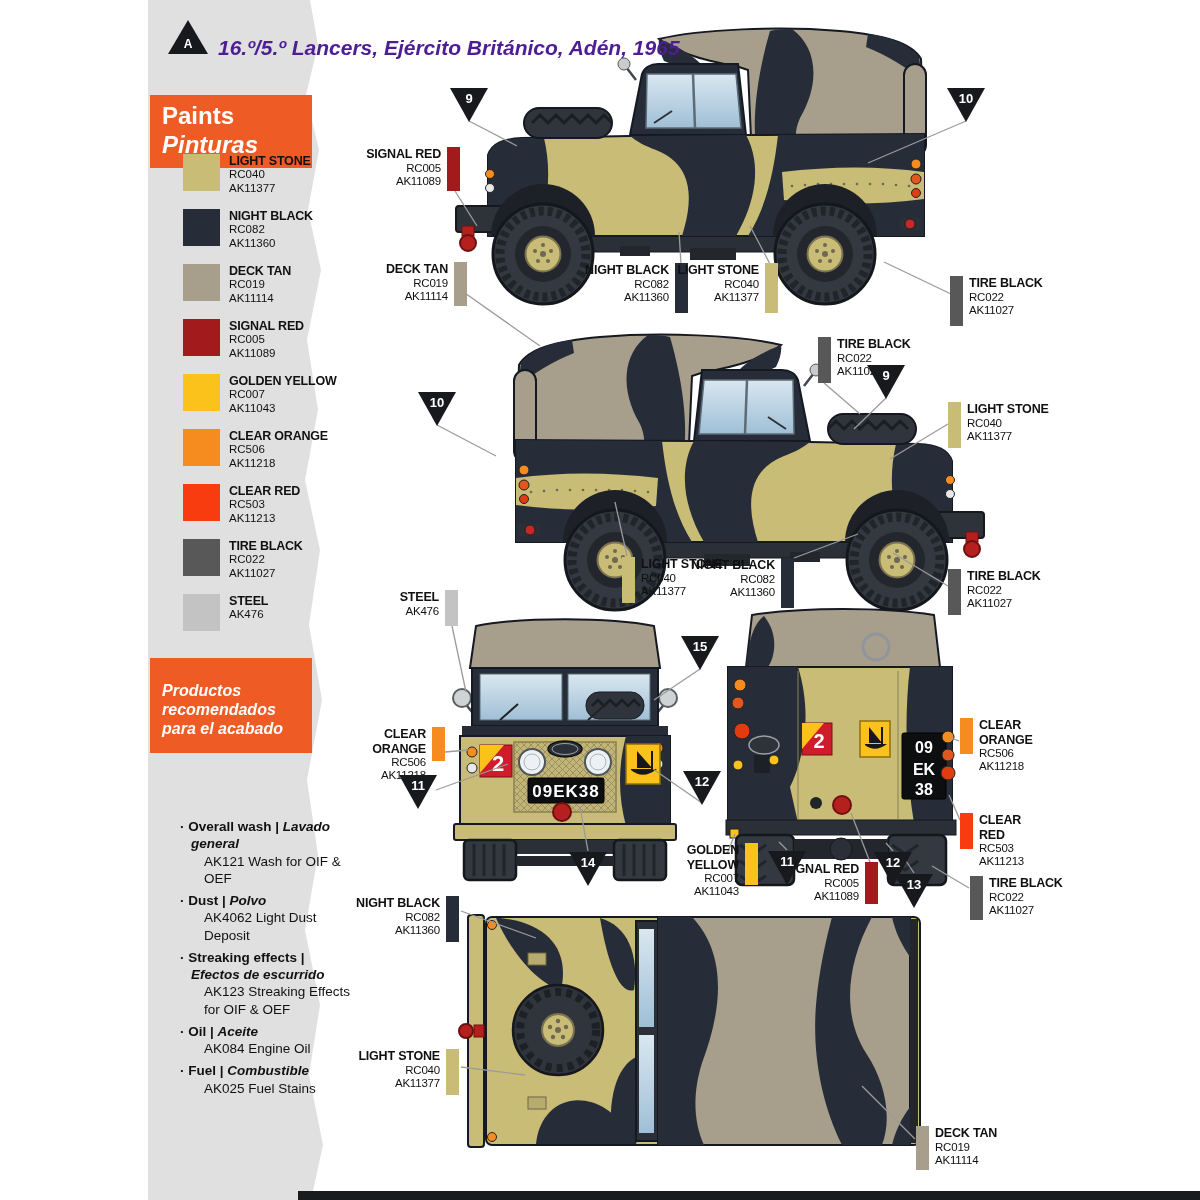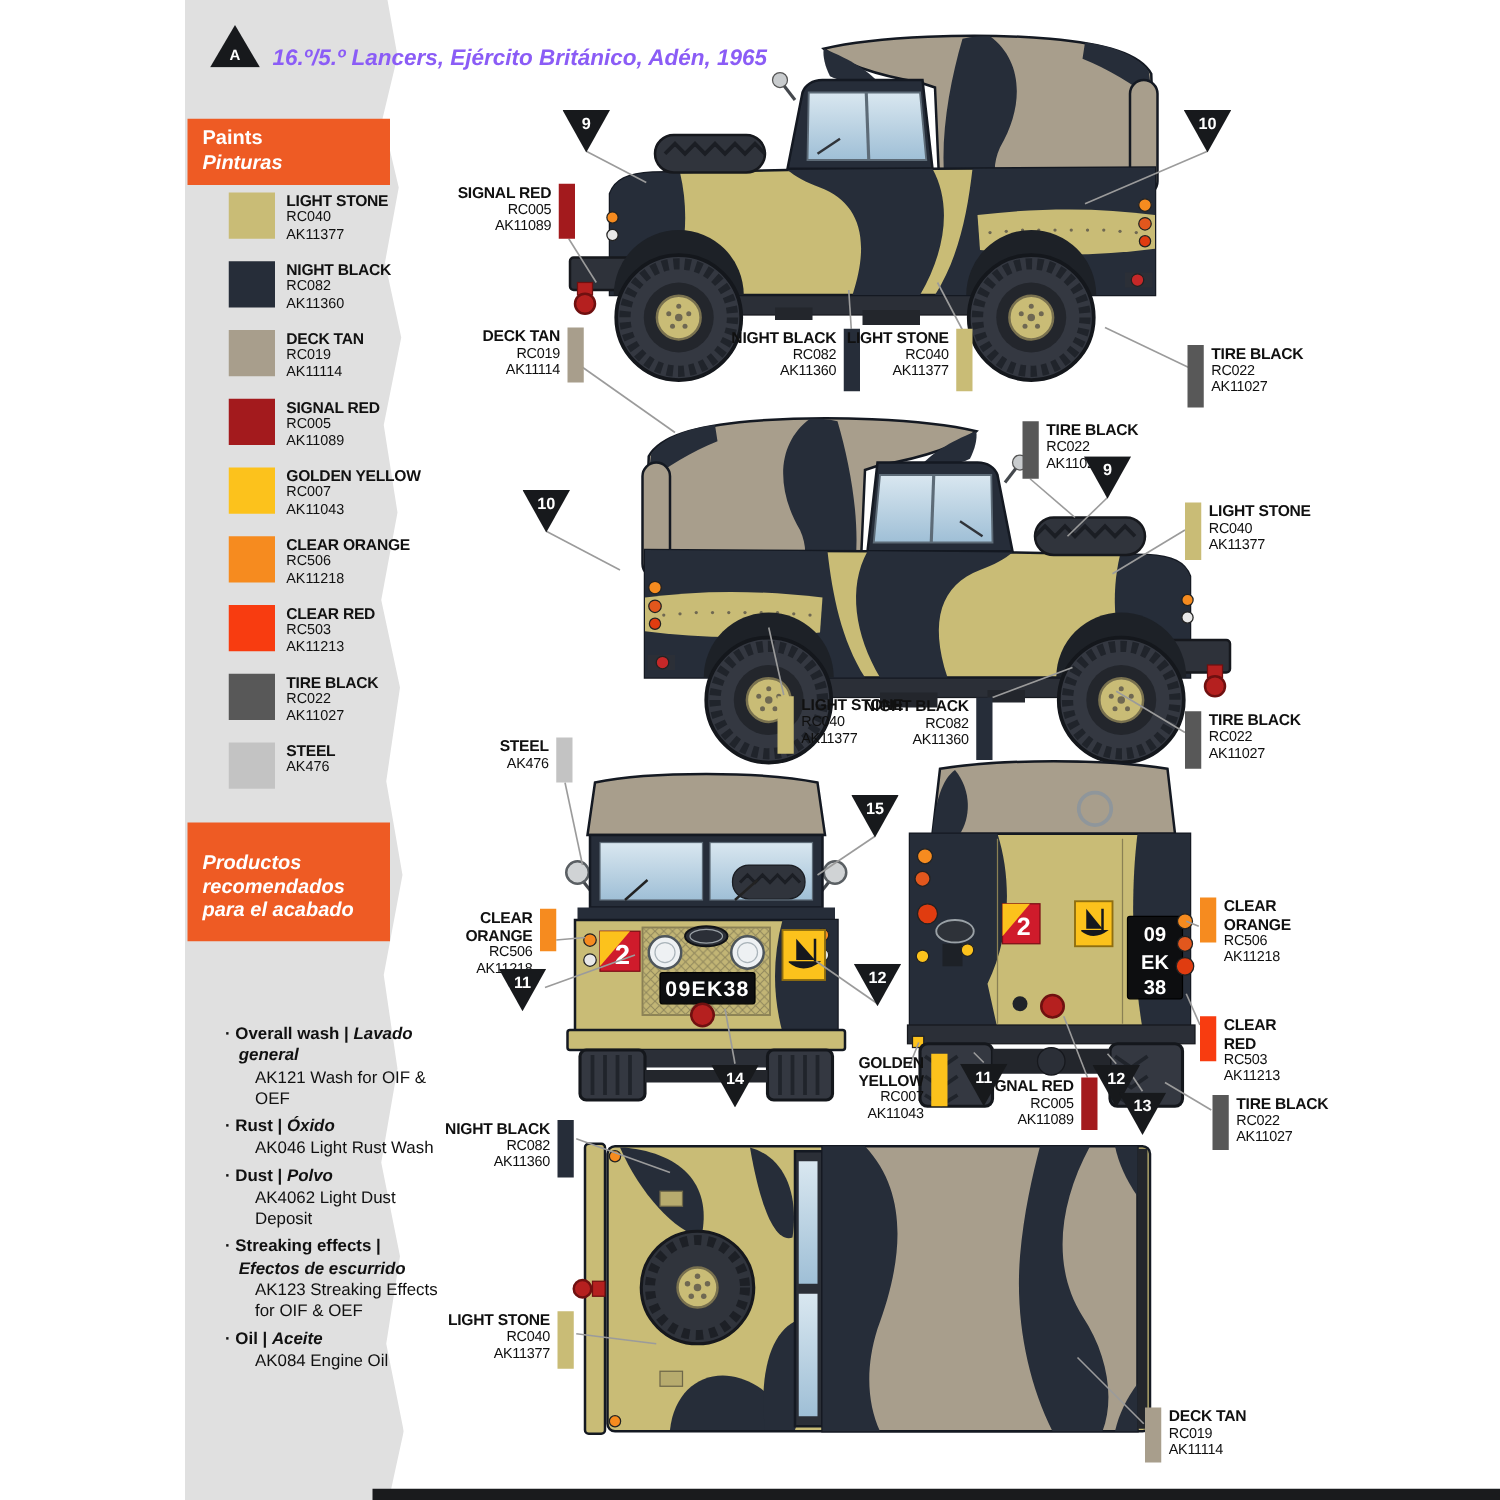--- a/index.html
+++ b/index.html
@@ -14,7 +14,7 @@
         clip-path:polygon(50% 0,100% 100%,0 100%);color:#fff;font-weight:bold;font-size:12px;
         display:flex;align-items:flex-end;justify-content:center;padding-bottom:3px;box-sizing:border-box;z-index:6;}
   .title1{position:absolute;left:218px;top:16px;font-size:17px;font-weight:bold;color:#1a1a1a;z-index:6;}
-  .title2{position:absolute;left:218px;top:36px;font-size:18px;font-weight:bold;font-style:italic;color:#8b5cf6;z-index:6;}
+  .title2{position:absolute;left:218px;top:36px;font-size:21px;font-weight:bold;font-style:italic;color:#4c1d95;z-index:6;}
   .obox{position:absolute;left:150px;width:162px;background:#ee5b24;color:#fff;box-sizing:border-box;z-index:2;}
   #paints-hdr{top:95px;padding:6px 12px 8px 12px;font-size:16px;line-height:1.22;}
   #paints-hdr .es, #prod-hdr .es{font-style:italic;}

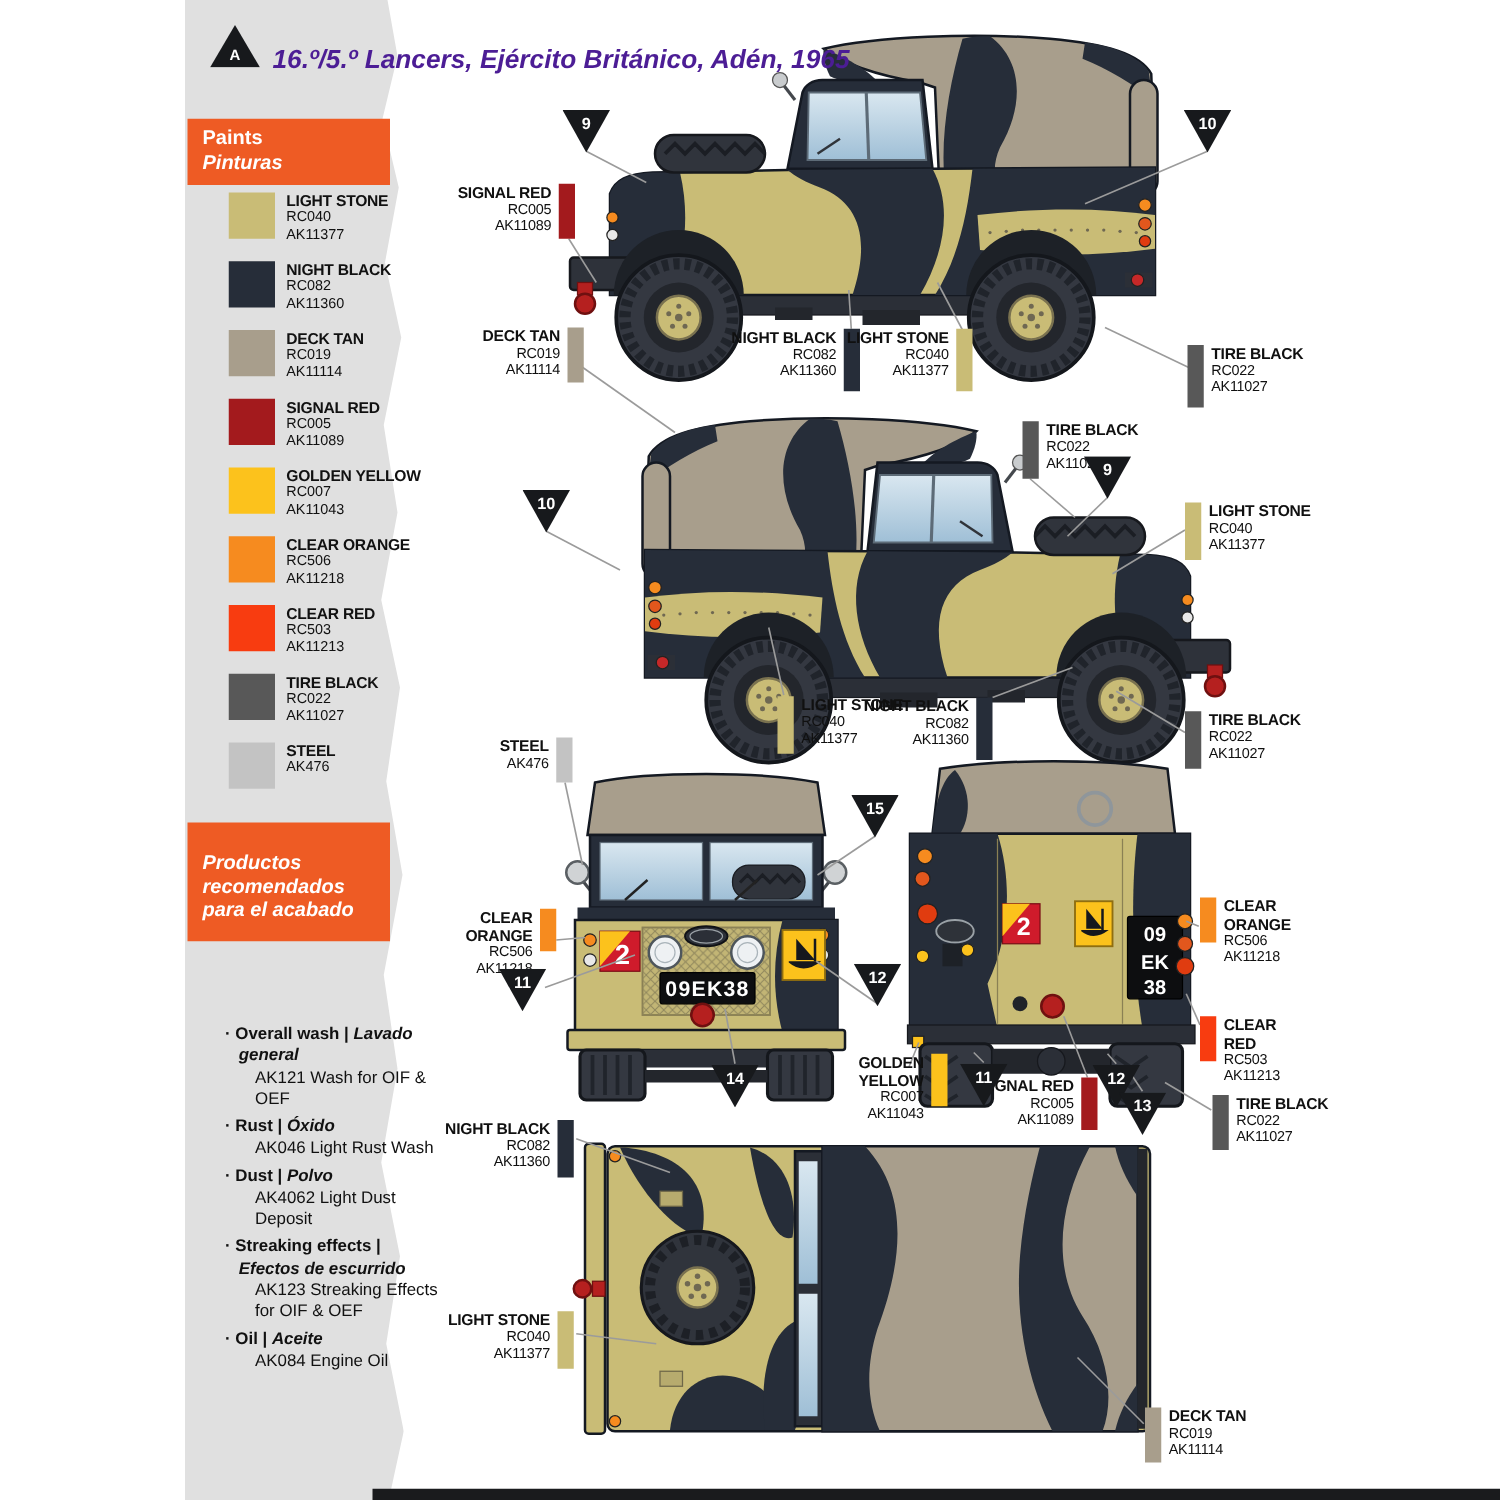--- a/index.html
+++ b/index.html
@@ -16,7 +16,7 @@
   .title1{position:absolute;left:218px;top:16px;font-size:17px;font-weight:bold;color:#1a1a1a;z-index:6;}
   .title2{position:absolute;left:218px;top:36px;font-size:21px;font-weight:bold;font-style:italic;color:#4c1d95;z-index:6;}
   .obox{position:absolute;left:150px;width:162px;background:#ee5b24;color:#fff;box-sizing:border-box;z-index:2;}
-  #paints-hdr{top:95px;padding:6px 12px 8px 12px;font-size:16px;line-height:1.22;}
+  #paints-hdr{top:95px;padding:6px 12px 8px 12px;font-size:24px;line-height:1.22;}
   #paints-hdr .es, #prod-hdr .es{font-style:italic;}
   #prod-hdr{top:658px;padding:12px 12px 14px 12px;font-size:16px;line-height:1.18;font-weight:bold;}
   #prod-hdr .es{display:block;margin-top:12px;}

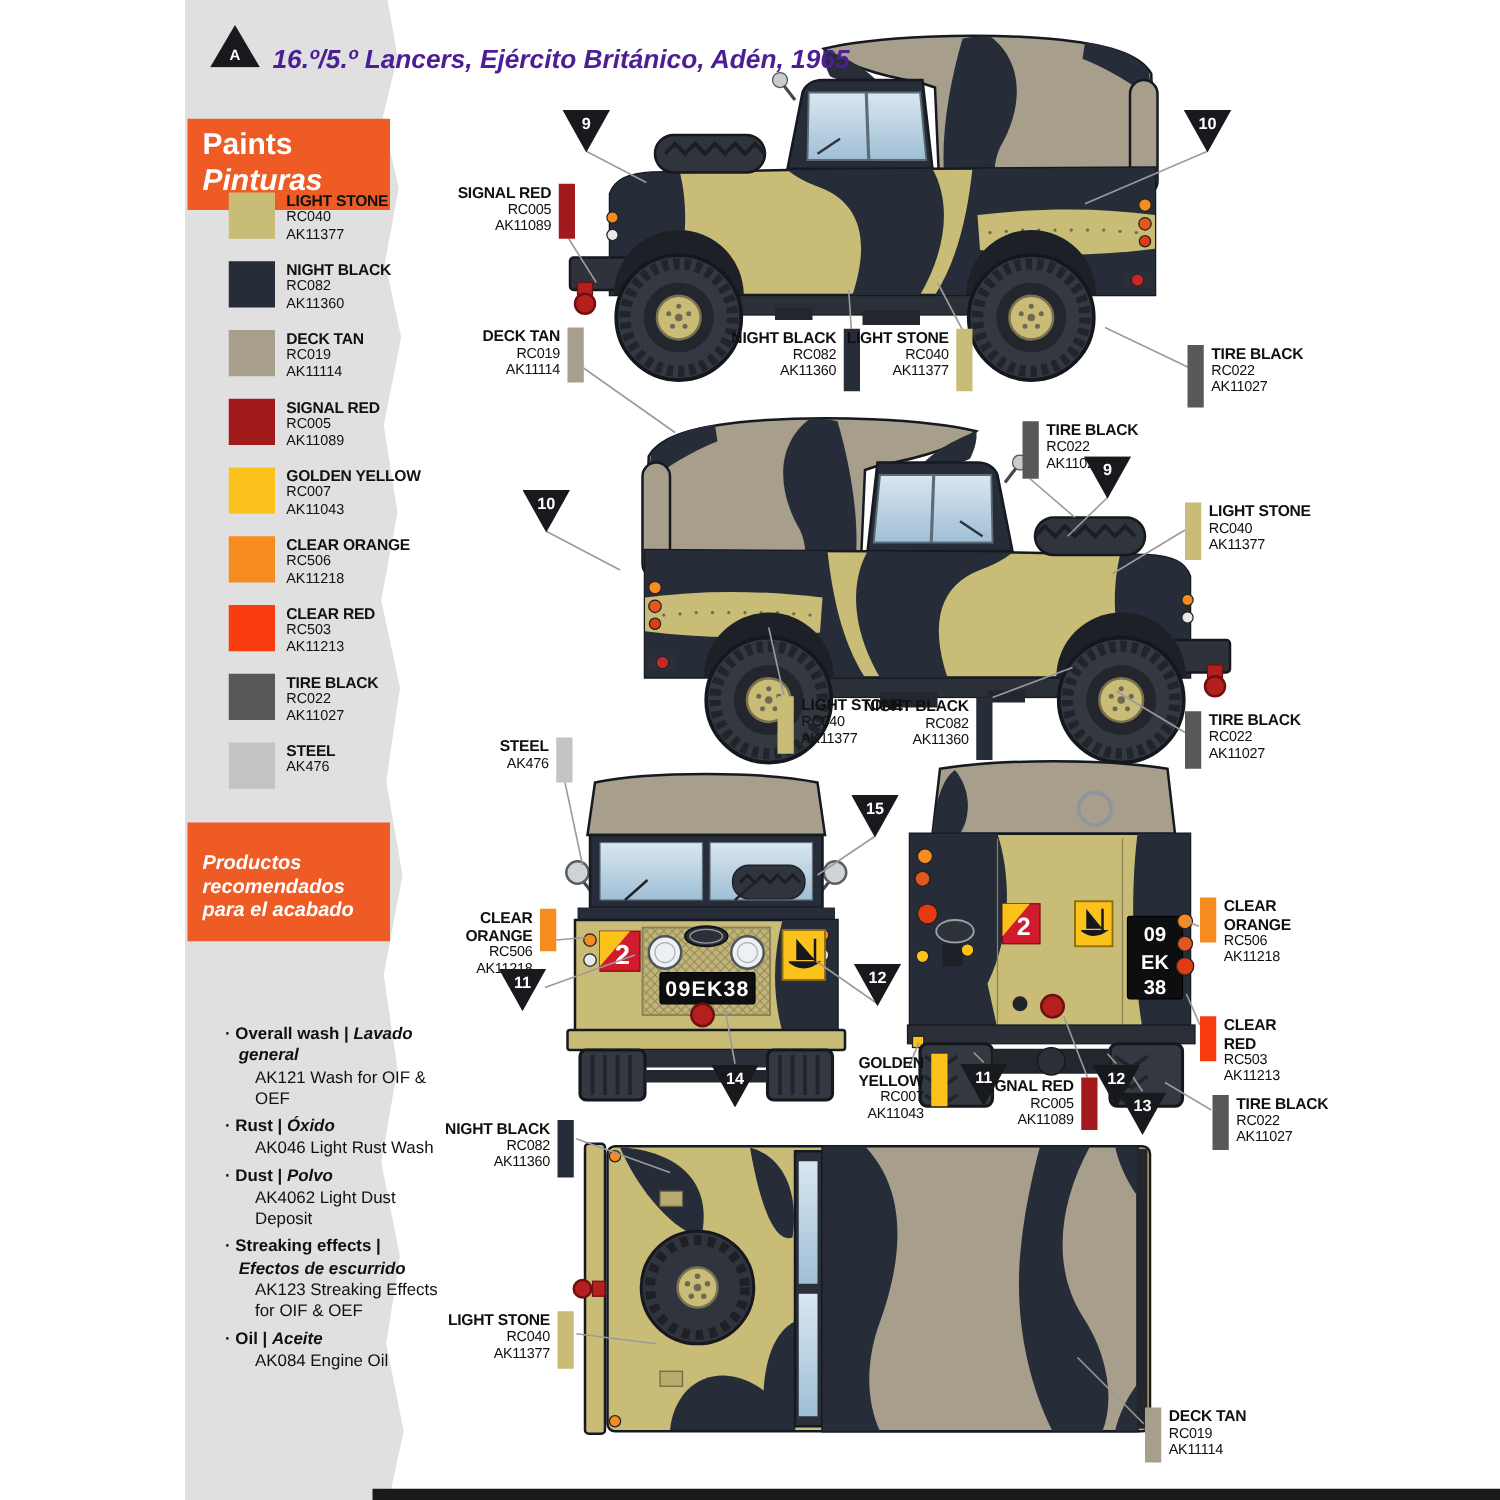--- a/index.html
+++ b/index.html
@@ -143,10 +143,6 @@
       <div class="fin-item">
         <div class="fhead"><span class="fbul">· </span><span class="fen">Overall wash | </span><span class="fes">Lavado general</span></div>
         <div class="fprod">AK121 Wash for OIF &amp; OEF</div>
-      </div>
-      <div class="fin-item">
-        <div class="fhead"><span class="fbul">· </span><span class="fen">Rust | </span><span class="fes">Óxido</span></div>
-        <div class="fprod">AK046 Light Rust Wash</div>
       </div>
       <div class="fin-item">
         <div class="fhead"><span class="fbul">· </span><span class="fen">Dust | </span><span class="fes">Polvo</span></div>

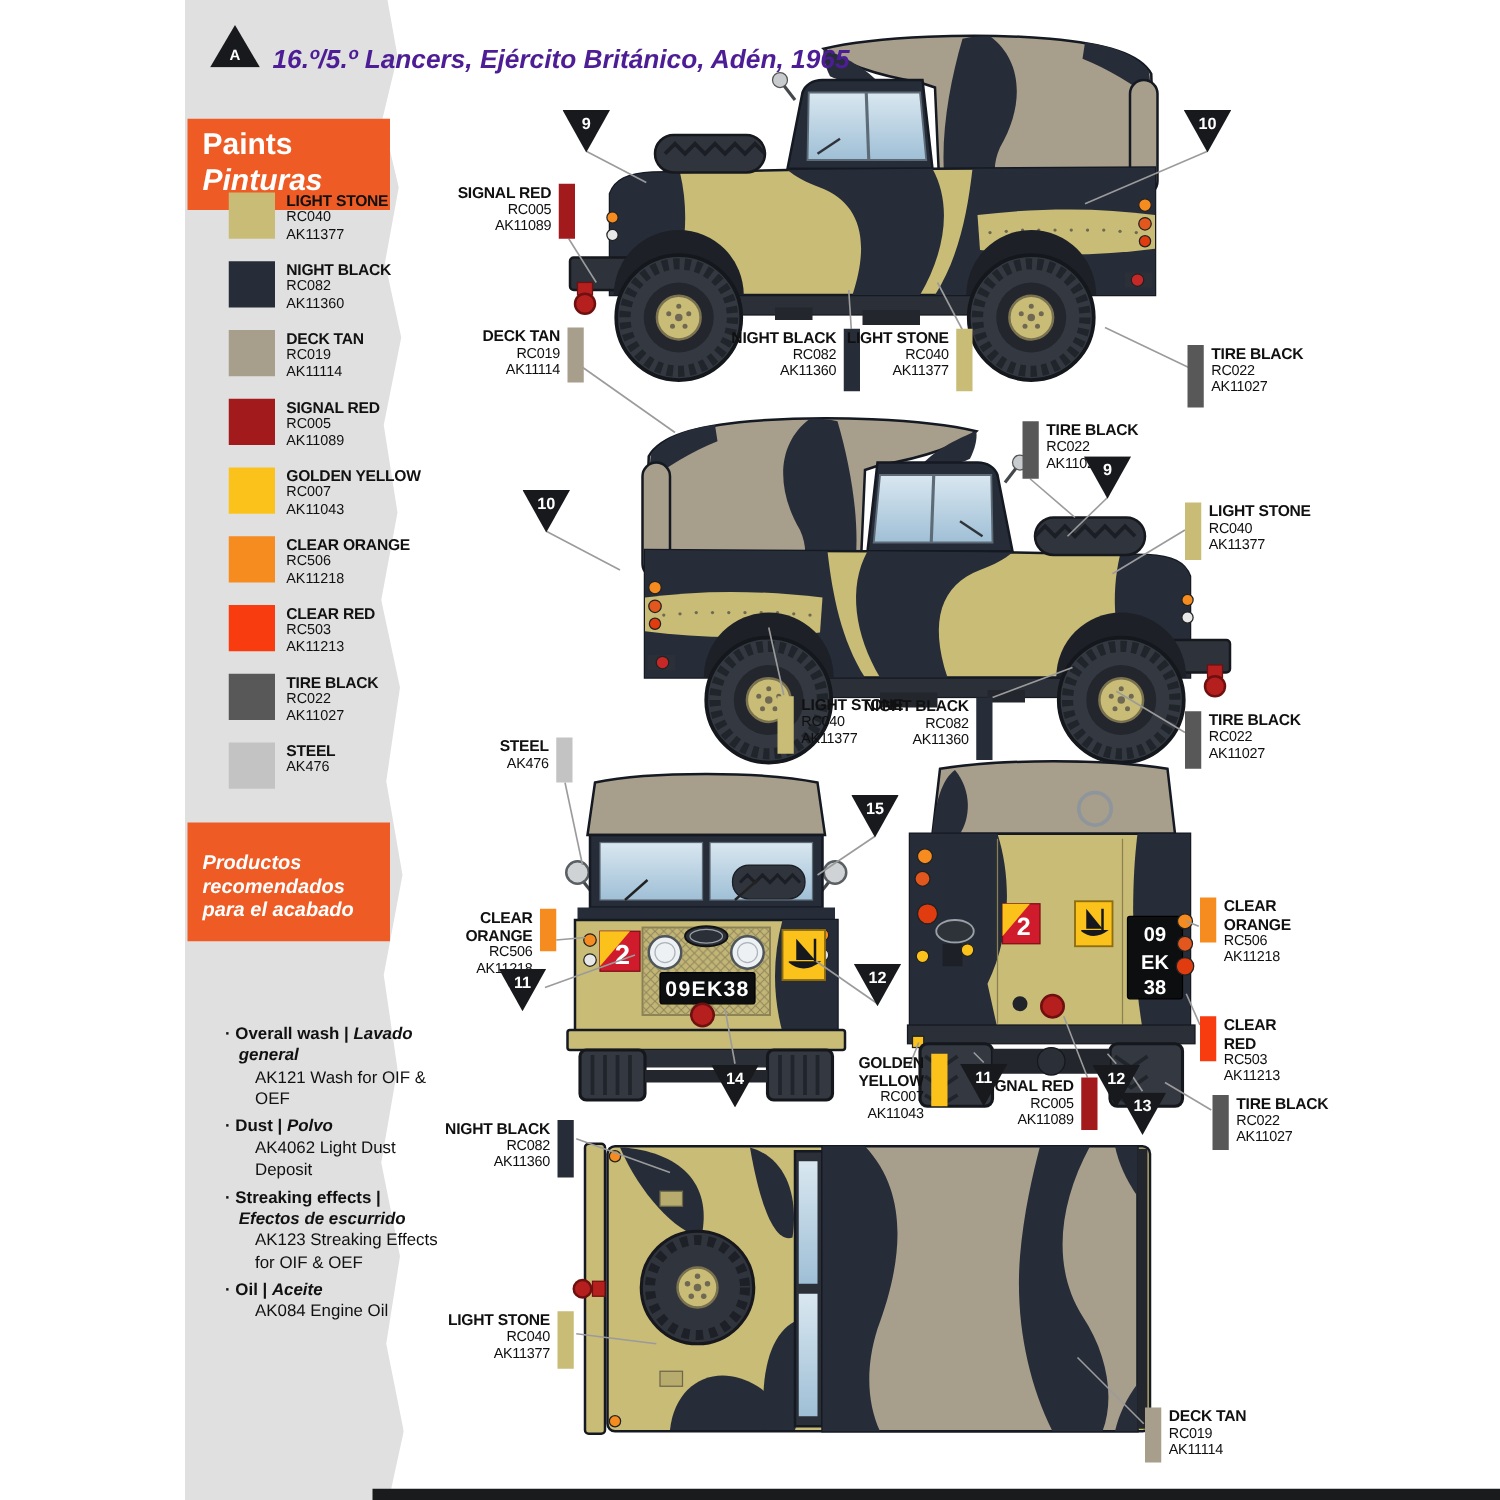--- a/index.html
+++ b/index.html
@@ -156,6 +156,10 @@
       <div class="fin-item">
         <div class="fhead"><span class="fbul">· </span><span class="fen">Oil | </span><span class="fes">Aceite</span></div>
         <div class="fprod">AK084 Engine Oil</div>
+      </div>
+      <div class="fin-item">
+        <div class="fhead"><span class="fbul">· </span><span class="fen">Fuel | </span><span class="fes">Combustible</span></div>
+        <div class="fprod">AK025 Fuel Stains</div>
       </div>
     </div>
 

